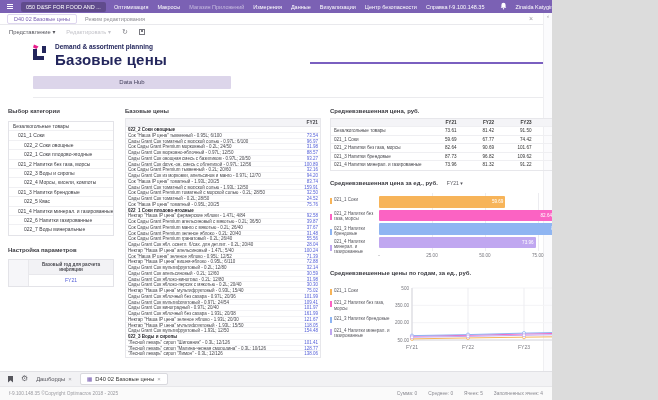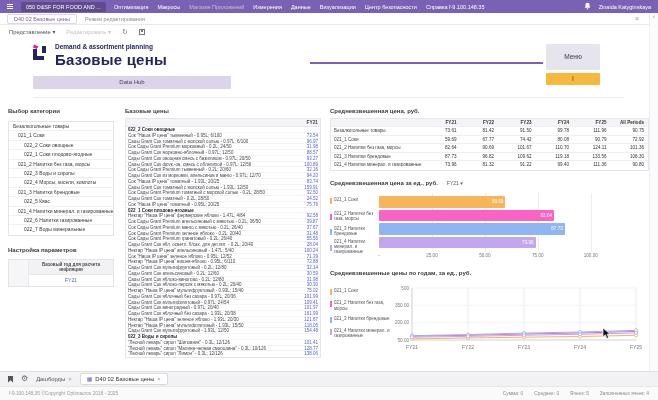--- a/index.html
+++ b/index.html
@@ -4,7 +4,7 @@
 <style>
   * { margin:0; padding:0; box-sizing:border-box; }
   body { background:#dcdcdc; font-family:"Liberation Sans", sans-serif; }
-  #app { position:relative; width:658px; height:400px; background:#fff; overflow:hidden;text-decoration:underline; }
+  #app { position:relative; width:552px; height:400px; background:#fff; overflow:hidden;text-decoration:underline; }
 
   
   .topbar { position:absolute; left:0; top:0; right:0; height:13px; background:#7b61b4;

